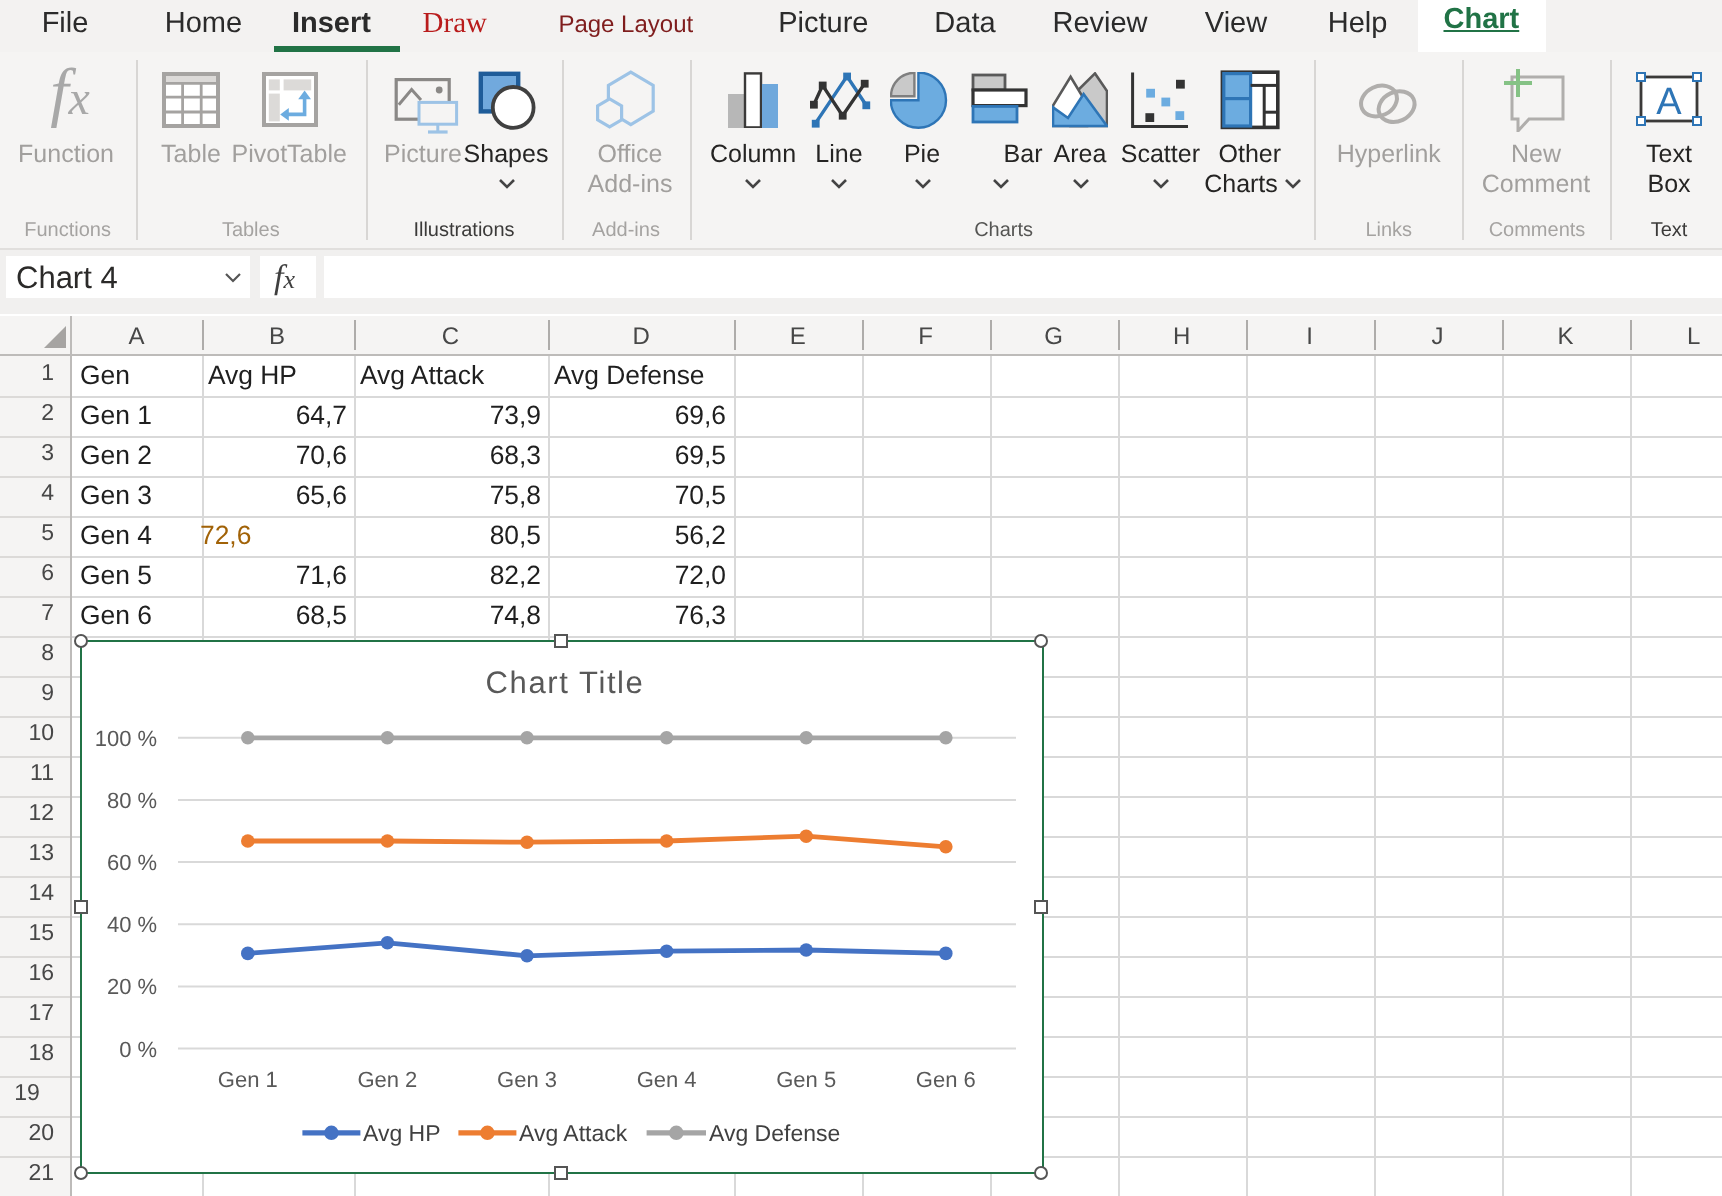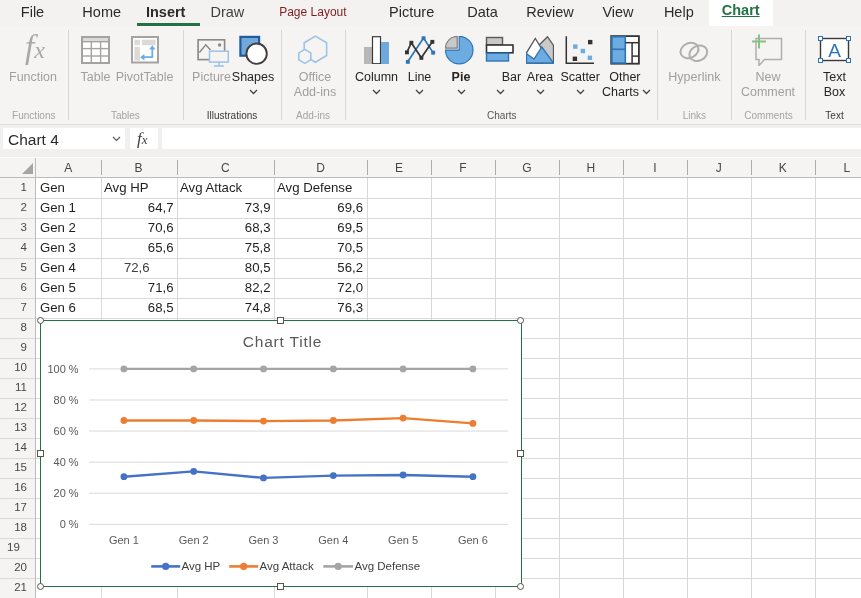--- a/index.html
+++ b/index.html
@@ -12,7 +12,7 @@
 <div class="abs ctr" style="left:32.5px;top:4px;font-size:14.5px;line-height:17px;color:#2b2b2b;font-weight:400;">File</div>
 <div class="abs ctr" style="left:101.7px;top:4px;font-size:14.5px;line-height:17px;color:#2b2b2b;font-weight:400;">Home</div>
 <div class="abs ctr" style="left:165.7px;top:4px;font-size:14.5px;line-height:17px;color:#2b2b2b;font-weight:600;">Insert</div>
-<div class="abs ctr" style="left:227.4px;top:4px;font-size:14.5px;line-height:17px;color:#404040;font-weight:400;">Draw</div>
+<div class="abs ctr" style="left:227.4px;top:4px;font-size:14.5px;line-height:17px;color:#b91c1c;font-weight:400;font-family:Liberation Serif, serif;">Draw</div>
 <div class="abs ctr" style="left:312.9px;top:4px;font-size:12px;line-height:17px;color:#7f1d1d;font-weight:400;">Page Layout</div>
 <div class="abs ctr" style="left:411.7px;top:4px;font-size:14.5px;line-height:17px;color:#2b2b2b;font-weight:400;">Picture</div>
 <div class="abs ctr" style="left:482.5px;top:4px;font-size:14.5px;line-height:17px;color:#2b2b2b;font-weight:400;">Data</div>

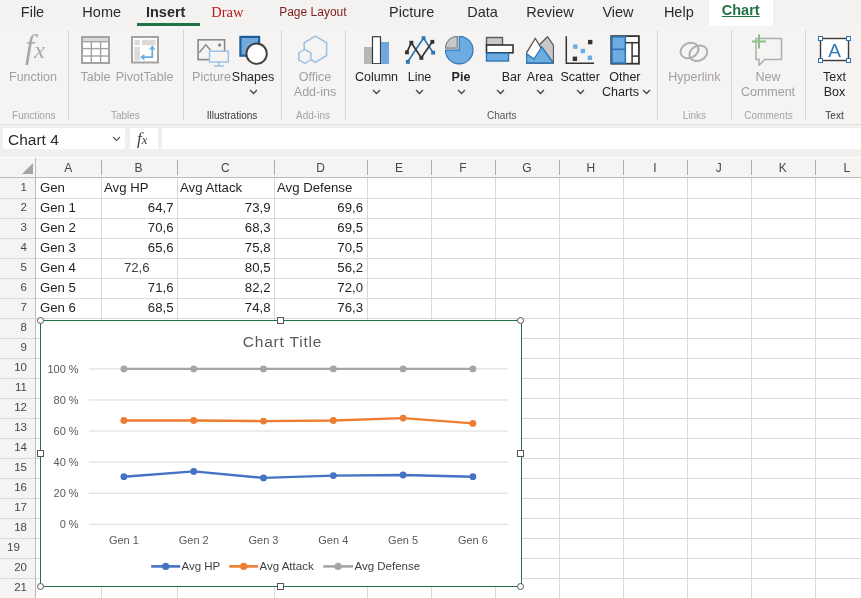--- a/index.html
+++ b/index.html
@@ -110,7 +110,7 @@
 <path d="M14.2 14.1 L14.2 0.3 A13.8 13.8 0 1 1 0.4 14.1 Z" fill="#6cace0" stroke="#2e75b6" stroke-width="1.2"></path>
 <path d="M12.2 12.1 L12.2 0.4 A11.7 11.7 0 0 0 0.5 12.1 Z" fill="#c9c9c9" stroke="#7f7f7f" stroke-width="1.2"></path>
 </svg>
-<div class="abs ctr" style="left:461px;top:69.5px;font-size:12.5px;line-height:15px;color:#252423;font-weight:bold;">Pie</div>
+<div class="abs ctr" style="left:461px;top:69.5px;font-size:12.5px;line-height:15px;color:#252423;">Pie</div>
 <svg class="abs" style="left:456.5px;top:89px;" width="9" height="6">
     <polyline points="1,1 4.5,4.5 8,1" fill="none" stroke="#444" stroke-width="1.3"></polyline>
   </svg>

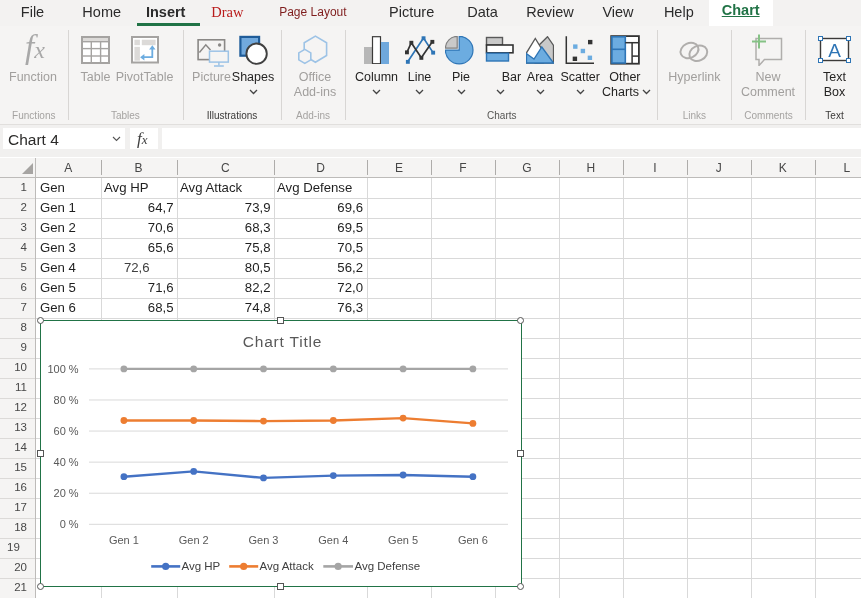--- a/index.html
+++ b/index.html
@@ -314,7 +314,7 @@
 <div class="abs" style="left:176px;top:240.0px;width:94.5px;text-align:right;font-size:13.2px;color:#1f1f1f;">75,8</div>
 <div class="abs" style="left:274px;top:240.0px;width:89px;text-align:right;font-size:13.2px;color:#1f1f1f;">70,5</div>
 <div class="abs" style="left:40px;top:260.0px;font-size:13.2px;color:#1f1f1f;">Gen 4</div>
-<div class="abs" style="left:100px;top:260.0px;width:73.5px;text-align:center;font-size:13.2px;color:#404040;">72,6</div>
+<div class="abs" style="left:100px;top:260.0px;width:73.5px;text-align:left;font-size:13.2px;color:#a16207;">72,6</div>
 <div class="abs" style="left:176px;top:260.0px;width:94.5px;text-align:right;font-size:13.2px;color:#1f1f1f;">80,5</div>
 <div class="abs" style="left:274px;top:260.0px;width:89px;text-align:right;font-size:13.2px;color:#1f1f1f;">56,2</div>
 <div class="abs" style="left:40px;top:280.0px;font-size:13.2px;color:#1f1f1f;">Gen 5</div>

